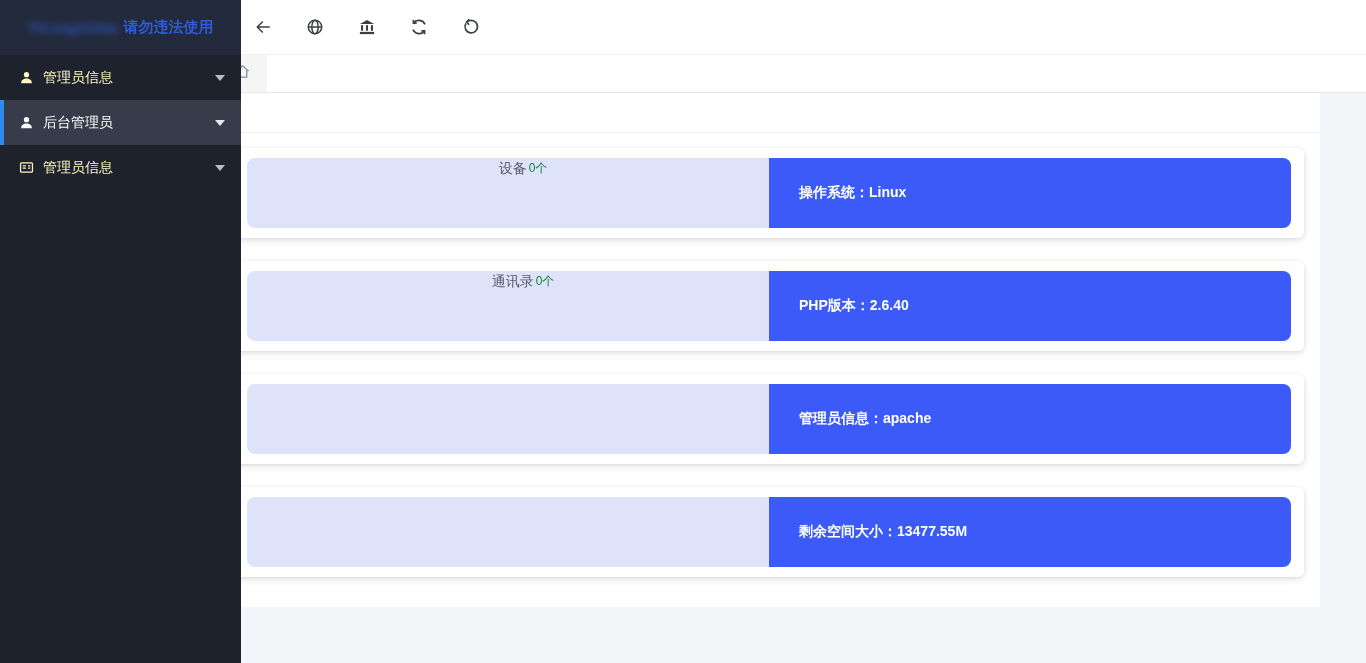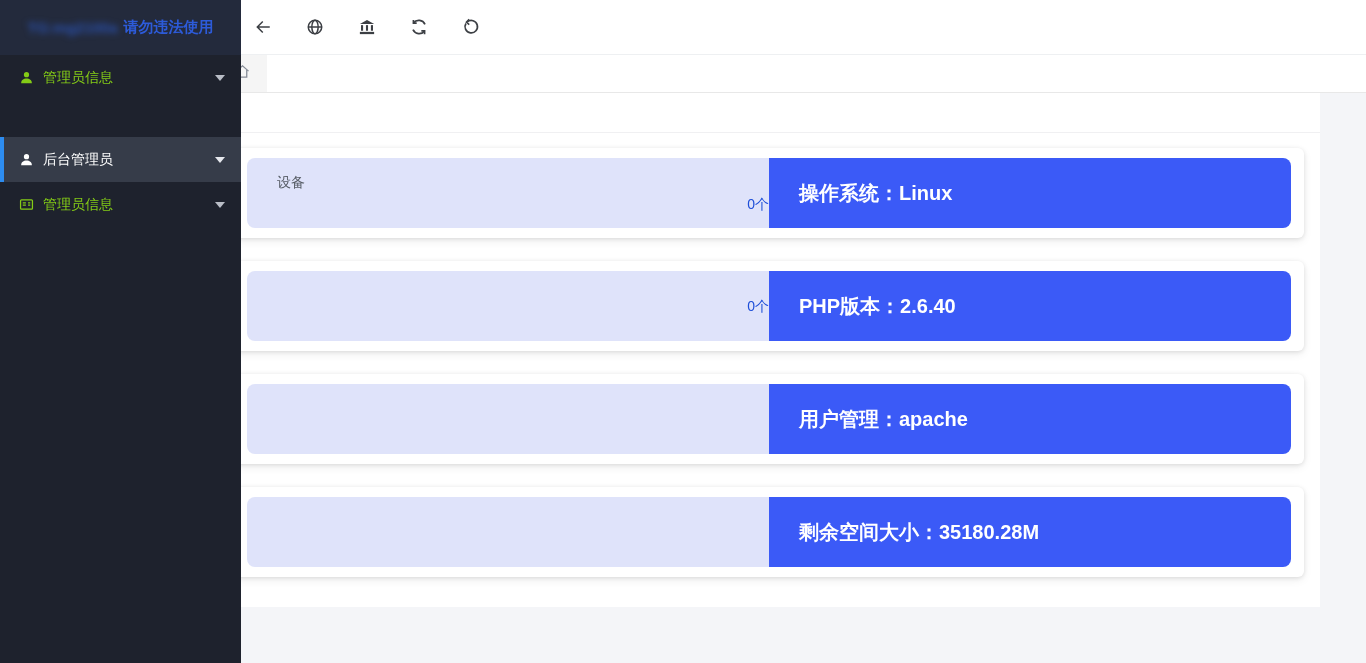--- a/index.html
+++ b/index.html
@@ -11,7 +11,7 @@
   .brand { height:55px; background:#232a3c; display:flex; align-items:center; justify-content:center; font-size:15px; font-weight:bold; white-space:nowrap; }
   .brand-blur { color:#2a4fa8; filter:blur(3px); margin-right:6px; }
   .brand-warn { color:#2d5bd9; }
-  .menu-item { height:45px; display:flex; align-items:center; padding:0 16px 0 18px; color:#84cc16; font-size:14px; cursor:pointer; position:relative; }
+  .menu-item { height:45px; display:flex; align-items:center; padding:0 16px 0 18px; color:#fef9c3; font-size:14px; cursor:pointer; position:relative; }
   .menu-item.active { background:#363c49; color:#ffffff; border-left:4px solid #2d8cf0; padding-left:14px;margin-top:37px; }
   .mi-icon { width:16px; height:16px; margin-right:9px; display:flex; align-items:center; justify-content:center; flex:0 0 auto; }
   .mi-icon svg { width:15px; height:15px; }

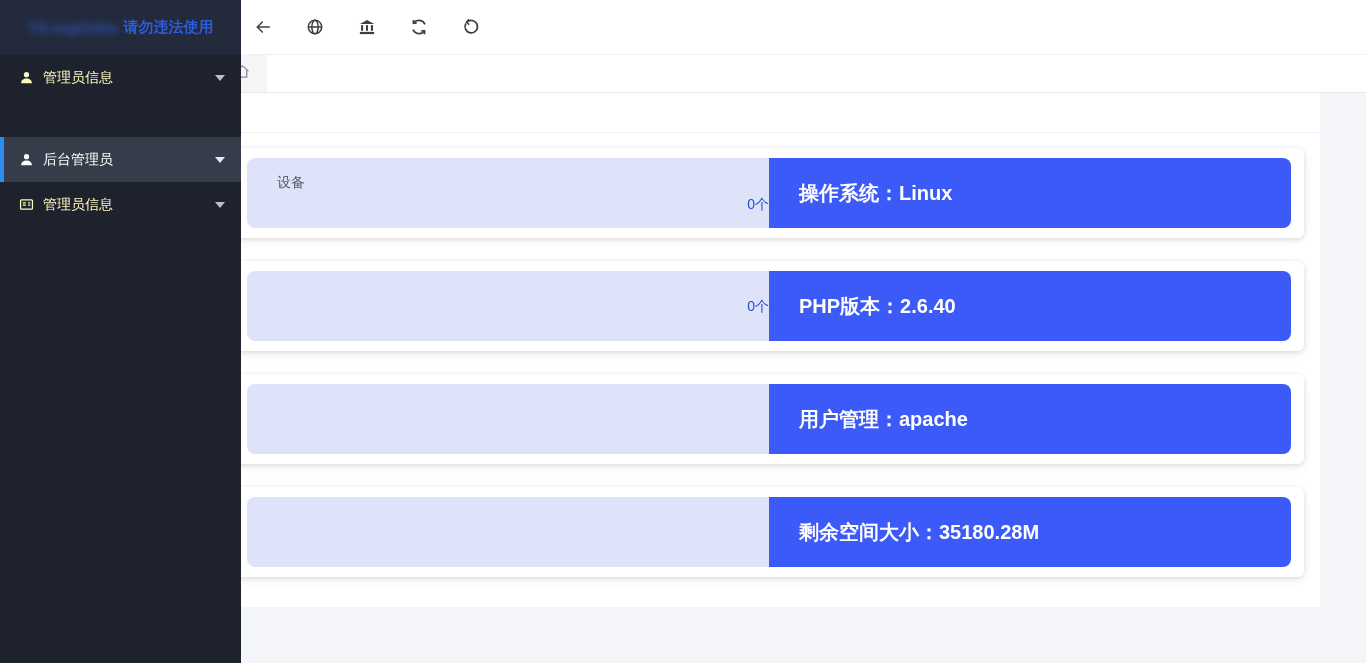--- a/index.html
+++ b/index.html
@@ -12,7 +12,7 @@
   .brand-blur { color:#2a4fa8; filter:blur(3px); margin-right:6px; }
   .brand-warn { color:#2d5bd9; }
   .menu-item { height:45px; display:flex; align-items:center; padding:0 16px 0 18px; color:#fef9c3; font-size:14px; cursor:pointer; position:relative; }
-  .menu-item.active { background:#363c49; color:#ffffff; border-left:4px solid #2d8cf0; padding-left:14px;margin-top:37px; }
+  .menu-item.active { background:#363c49; color:#ffffff; border-left:4px solid #2d8cf0; padding-left:14px; }
   .mi-icon { width:16px; height:16px; margin-right:9px; display:flex; align-items:center; justify-content:center; flex:0 0 auto; }
   .mi-icon svg { width:15px; height:15px; }
   .chevron { margin-left:auto; width:0; height:0; border-left:5px solid transparent; border-right:5px solid transparent; border-top:6px solid #b9bdc6; }

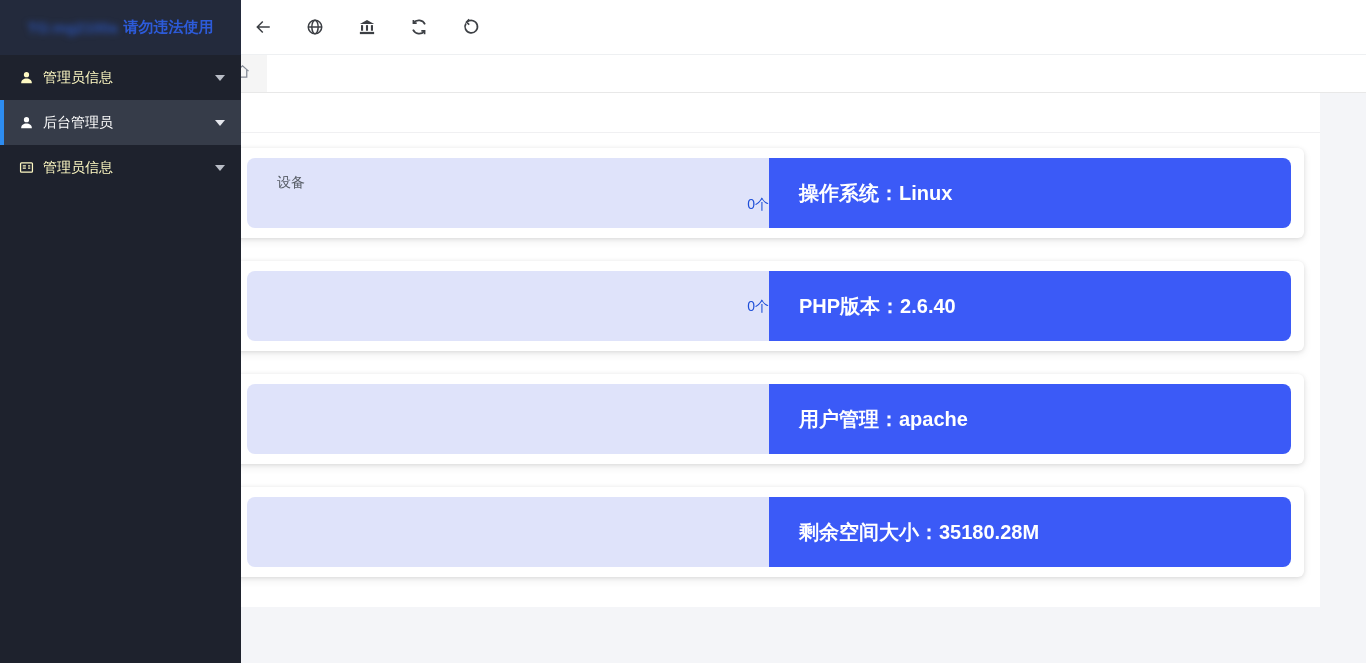--- a/index.html
+++ b/index.html
@@ -34,7 +34,7 @@
   .stats-list { padding:15px 16px 0 16px; }
   .stat-card { height:90px; background:#ffffff; border-radius:6px; box-shadow:0 1px 4px rgba(0,0,0,0.10), 0 3px 10px rgba(0,0,0,0.07); margin-bottom:23px; padding:10px 13px 10px 14px; }
   .stat-inner { display:flex; height:100%; }
-  .stat-left { flex:1; background:#dfe3fa; border-radius:8px 0 0 8px; display:flex; flex-direction:column; justify-content:center; padding-left:30px; gap:2px; }
+  .stat-left { flex:1; background:#dfe3fa; border-radius:8px 0 0 8px; display:flex; flex-direction:row; justify-content:center; padding-left:30px; gap:2px; }
   .stat-label { font-size:14px; color:#575d66; line-height:20px; }
   .stat-count { font-size:14px; color:#1d4ed8; line-height:20px;text-align:right; }
   .stat-right { flex:1; background:#3b5af7; border-radius:0 8px 8px 0; display:flex; align-items:center; padding-left:30px; color:#ffffff; font-weight:bold; font-size:20px; }

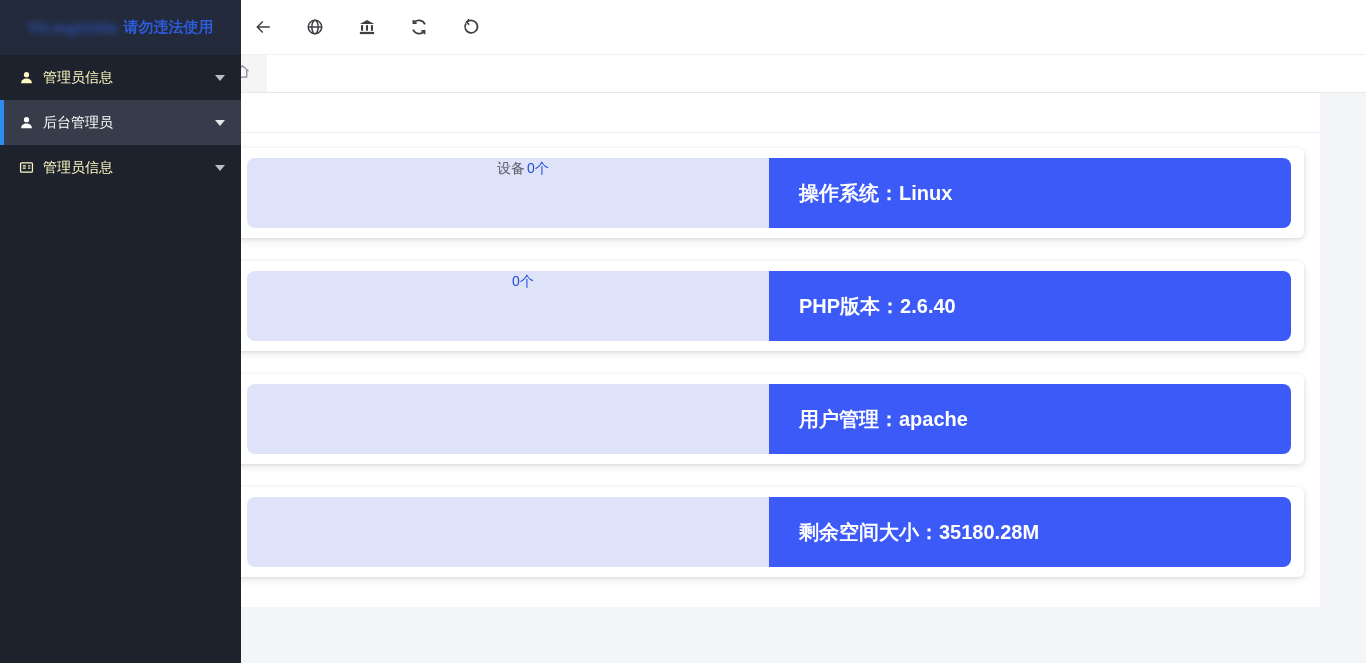--- a/index.html
+++ b/index.html
@@ -36,7 +36,7 @@
   .stat-inner { display:flex; height:100%; }
   .stat-left { flex:1; background:#dfe3fa; border-radius:8px 0 0 8px; display:flex; flex-direction:row; justify-content:center; padding-left:30px; gap:2px; }
   .stat-label { font-size:14px; color:#575d66; line-height:20px; }
-  .stat-count { font-size:14px; color:#1d4ed8; line-height:20px;text-align:right; }
+  .stat-count { font-size:12px; color:#15803d; line-height:20px;text-align:right; }
   .stat-right { flex:1; background:#3b5af7; border-radius:0 8px 8px 0; display:flex; align-items:center; padding-left:30px; color:#ffffff; font-weight:bold; font-size:20px; }
 </style>
 </head>

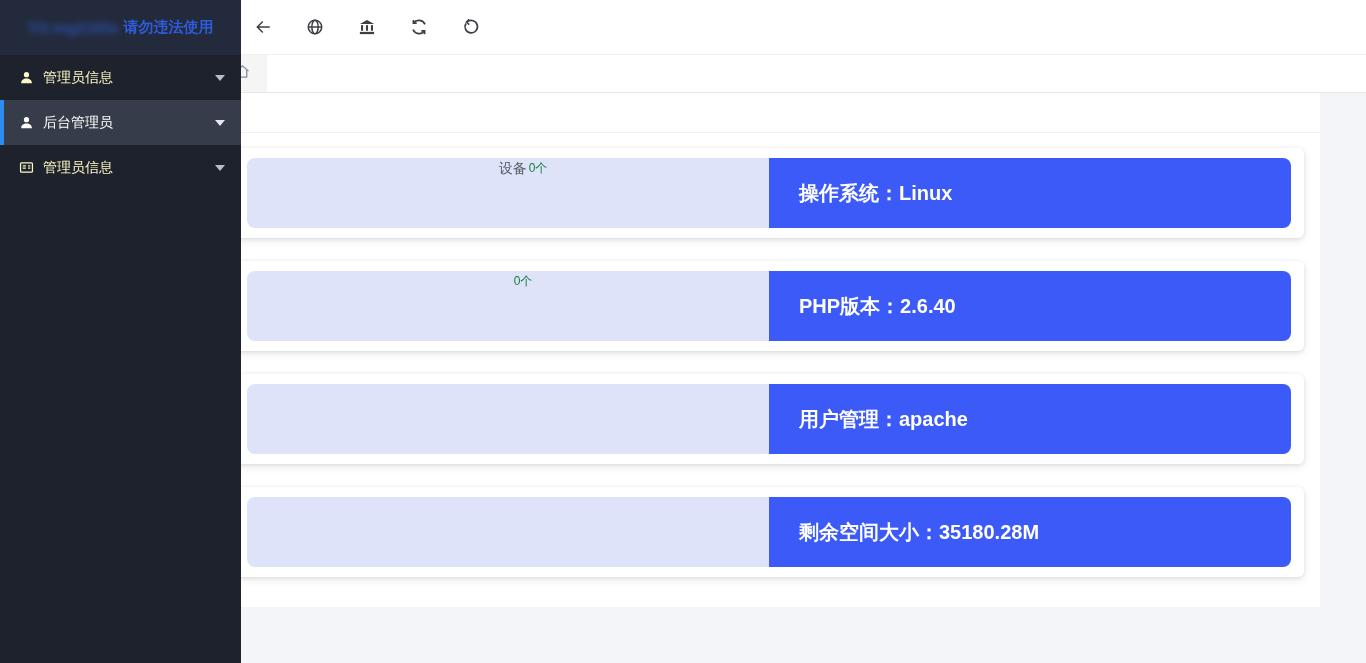--- a/index.html
+++ b/index.html
@@ -37,7 +37,7 @@
   .stat-left { flex:1; background:#dfe3fa; border-radius:8px 0 0 8px; display:flex; flex-direction:row; justify-content:center; padding-left:30px; gap:2px; }
   .stat-label { font-size:14px; color:#575d66; line-height:20px; }
   .stat-count { font-size:12px; color:#15803d; line-height:20px;text-align:right; }
-  .stat-right { flex:1; background:#3b5af7; border-radius:0 8px 8px 0; display:flex; align-items:center; padding-left:30px; color:#ffffff; font-weight:bold; font-size:20px; }
+  .stat-right { flex:1; background:#3b5af7; border-radius:0 8px 8px 0; display:flex; align-items:center; padding-left:30px; color:#ffffff; font-weight:bold; font-size:14px; }
 </style>
 </head>
 <body>

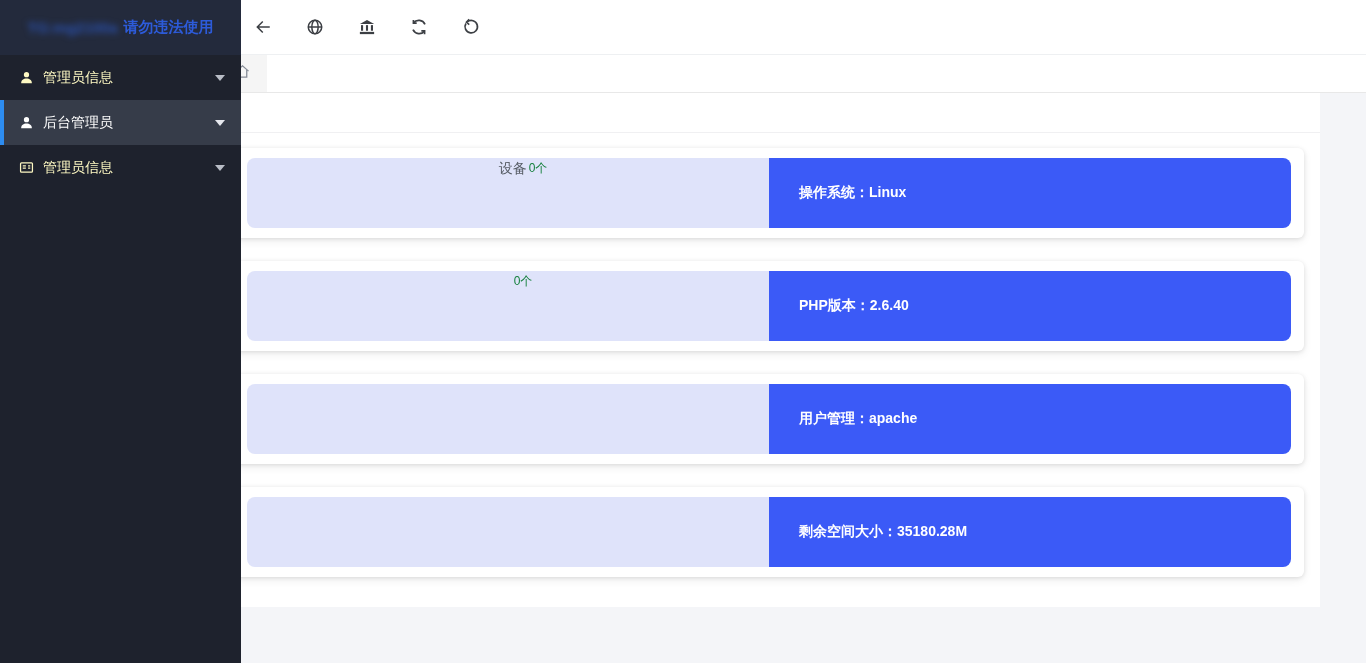--- a/index.html
+++ b/index.html
@@ -149,6 +149,7 @@
   <div class="stat-card">
     <div class="stat-inner">
       <div class="stat-left">
+        <div class="stat-label">通讯录</div>
         <div class="stat-count">0个</div>
       </div>
       <div class="stat-right">

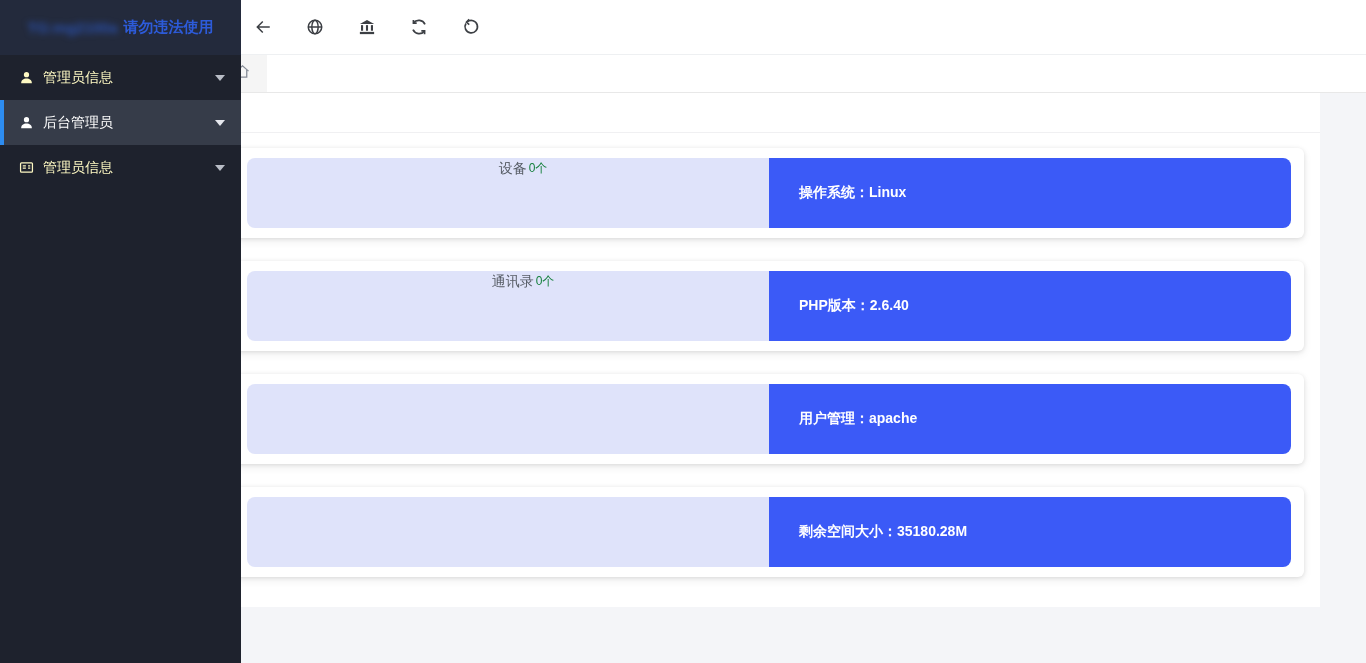--- a/index.html
+++ b/index.html
@@ -163,7 +163,7 @@
       <div class="stat-left">
       </div>
       <div class="stat-right">
-        <span>用户管理：apache</span>
+        <span>管理员信息：apache</span>
       </div>
     </div>
   </div>

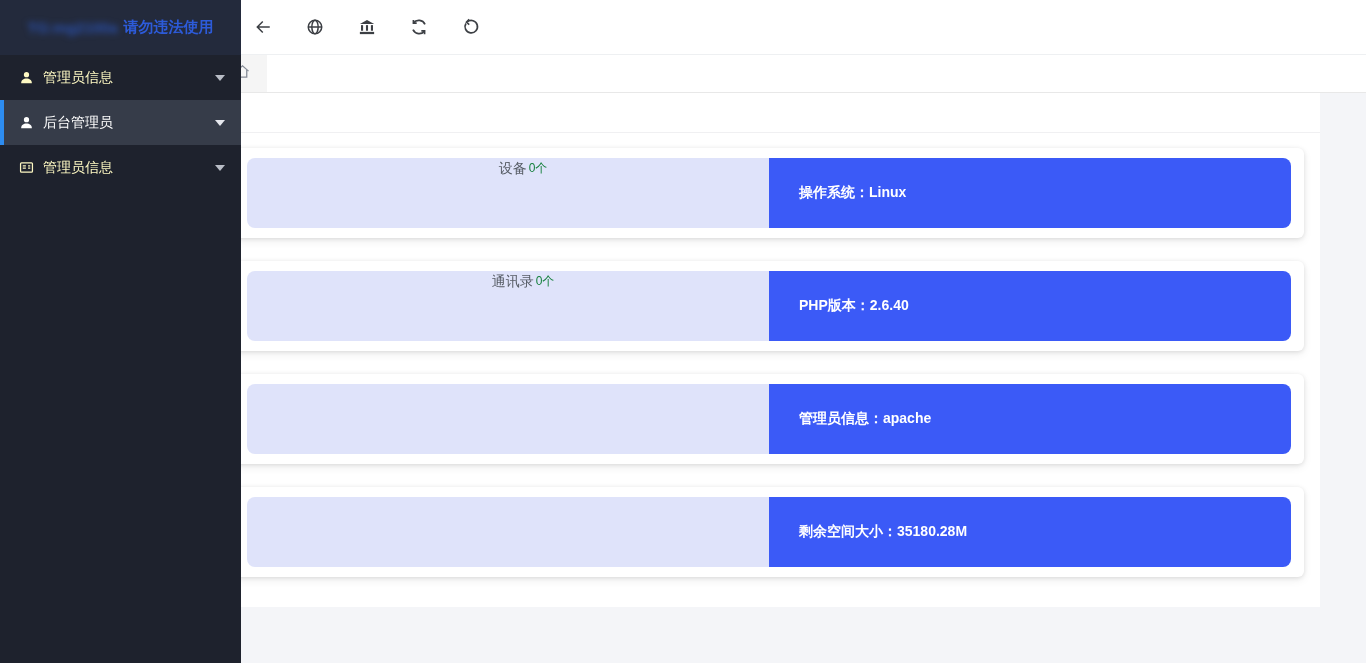--- a/index.html
+++ b/index.html
@@ -173,7 +173,7 @@
       <div class="stat-left">
       </div>
       <div class="stat-right">
-        <span>剩余空间大小：35180.28M</span>
+        <span>剩余空间大小：13477.55M</span>
       </div>
     </div>
   </div>

